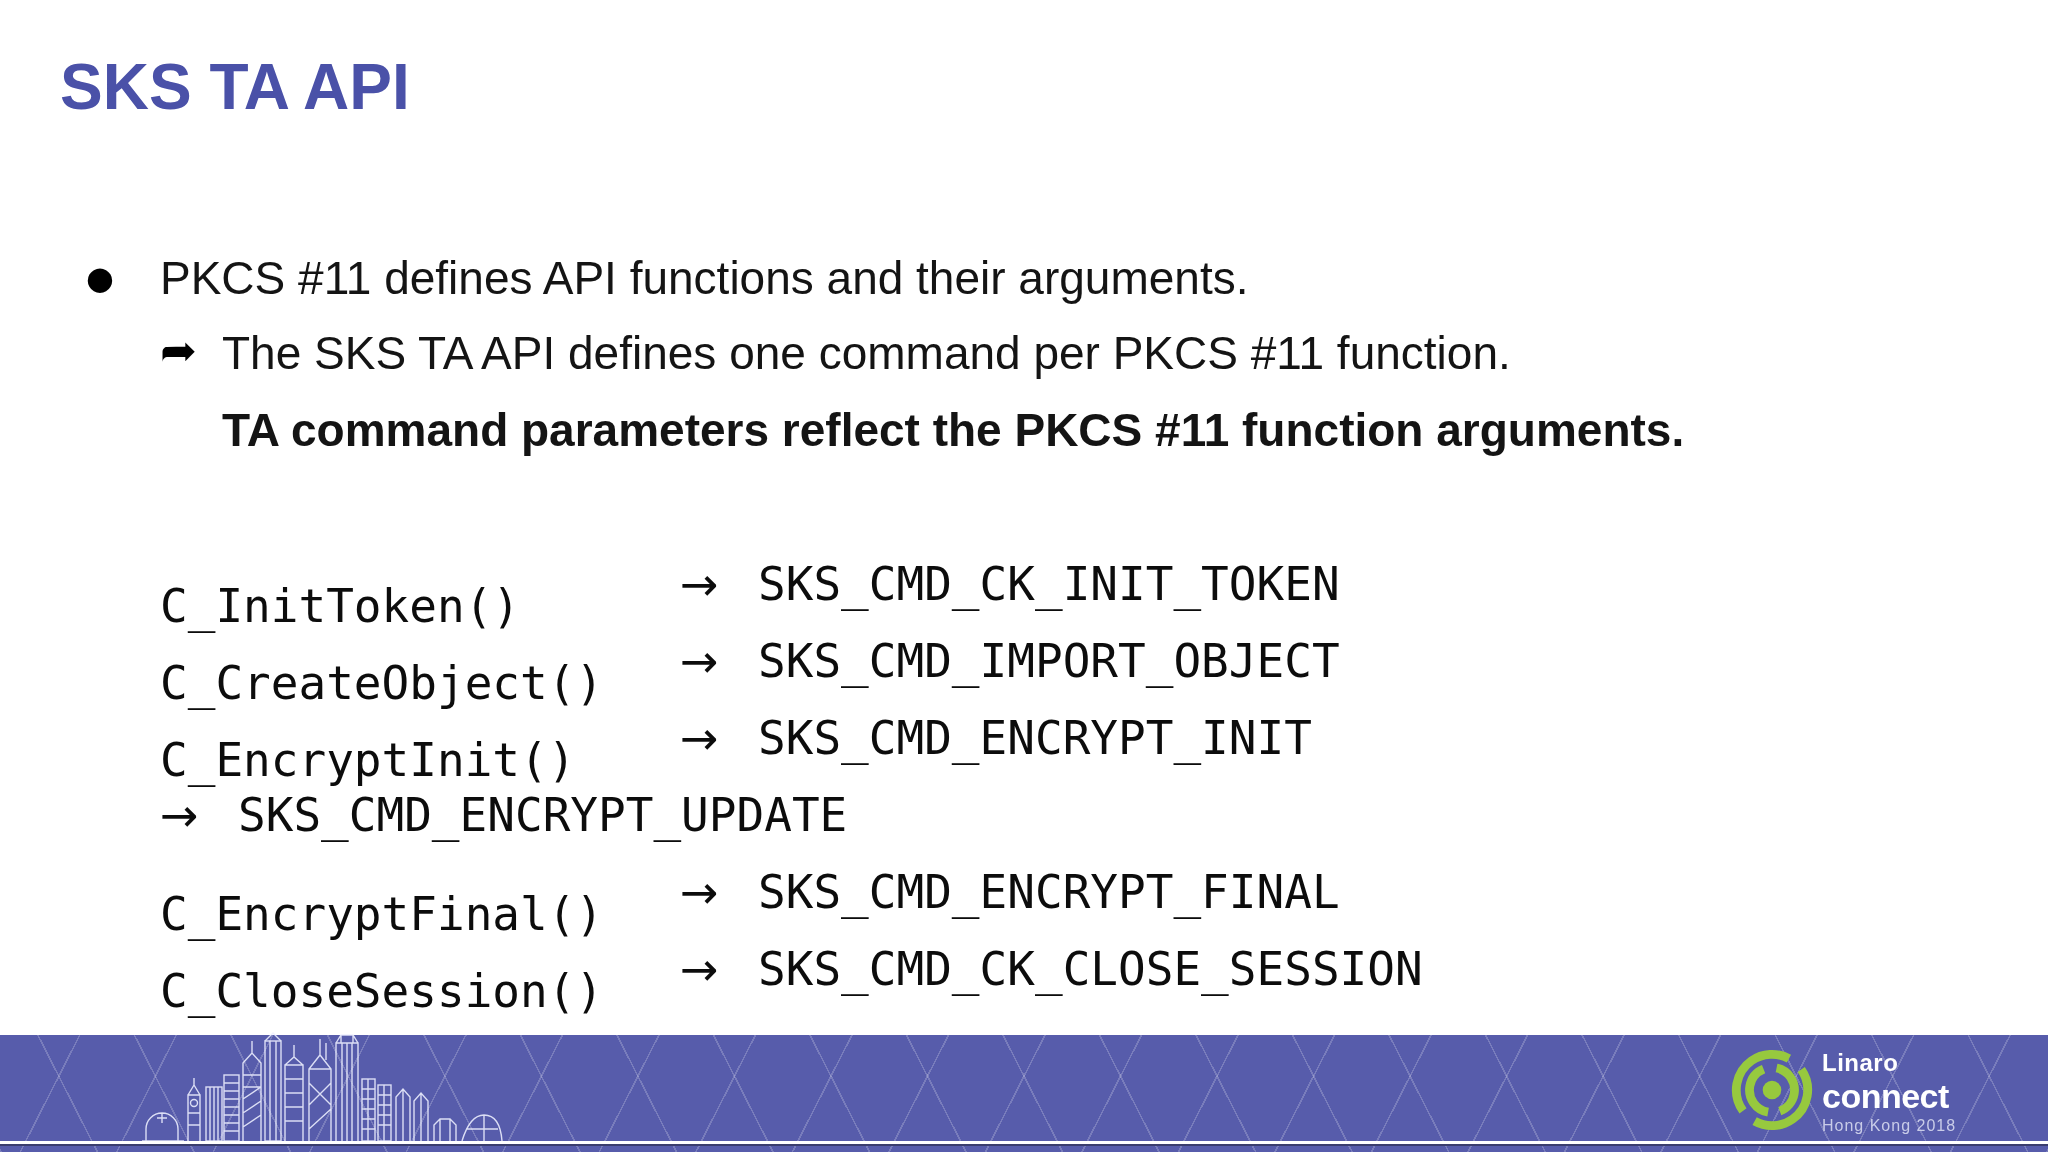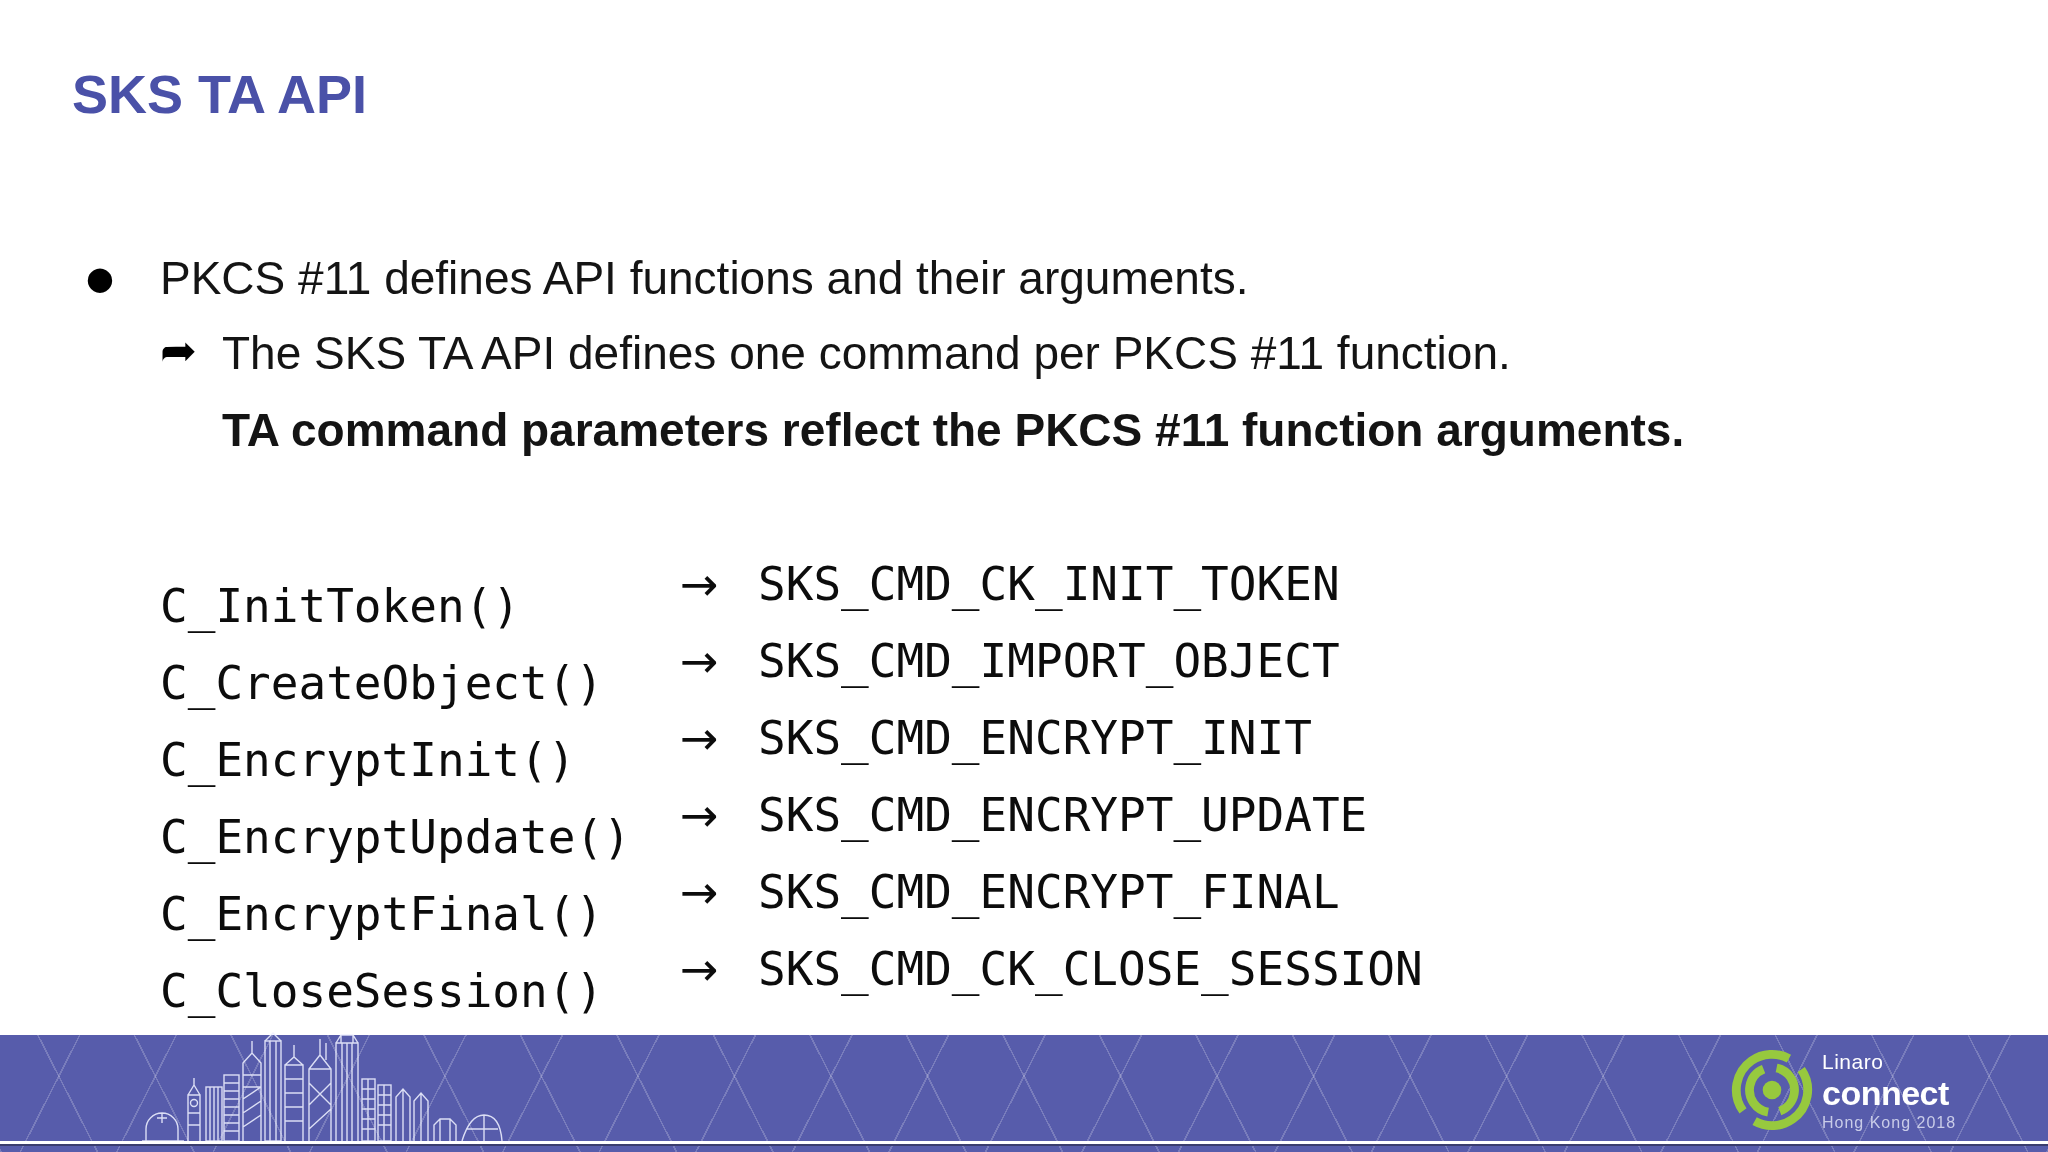--- a/index.html
+++ b/index.html
@@ -9,8 +9,8 @@
   }
   
   .title{
-    position:absolute;left:56px;top:50px;margin:16px;
-    font-size:54px;font-weight:bold;line-height:1.05;
+    position:absolute;left:56px;top:50px;margin:4px;
+    font-size:64px;font-weight:bold;line-height:1.05;
     color:var(--accent,#4a51a8);letter-spacing:0;text-align:center;
   }
   

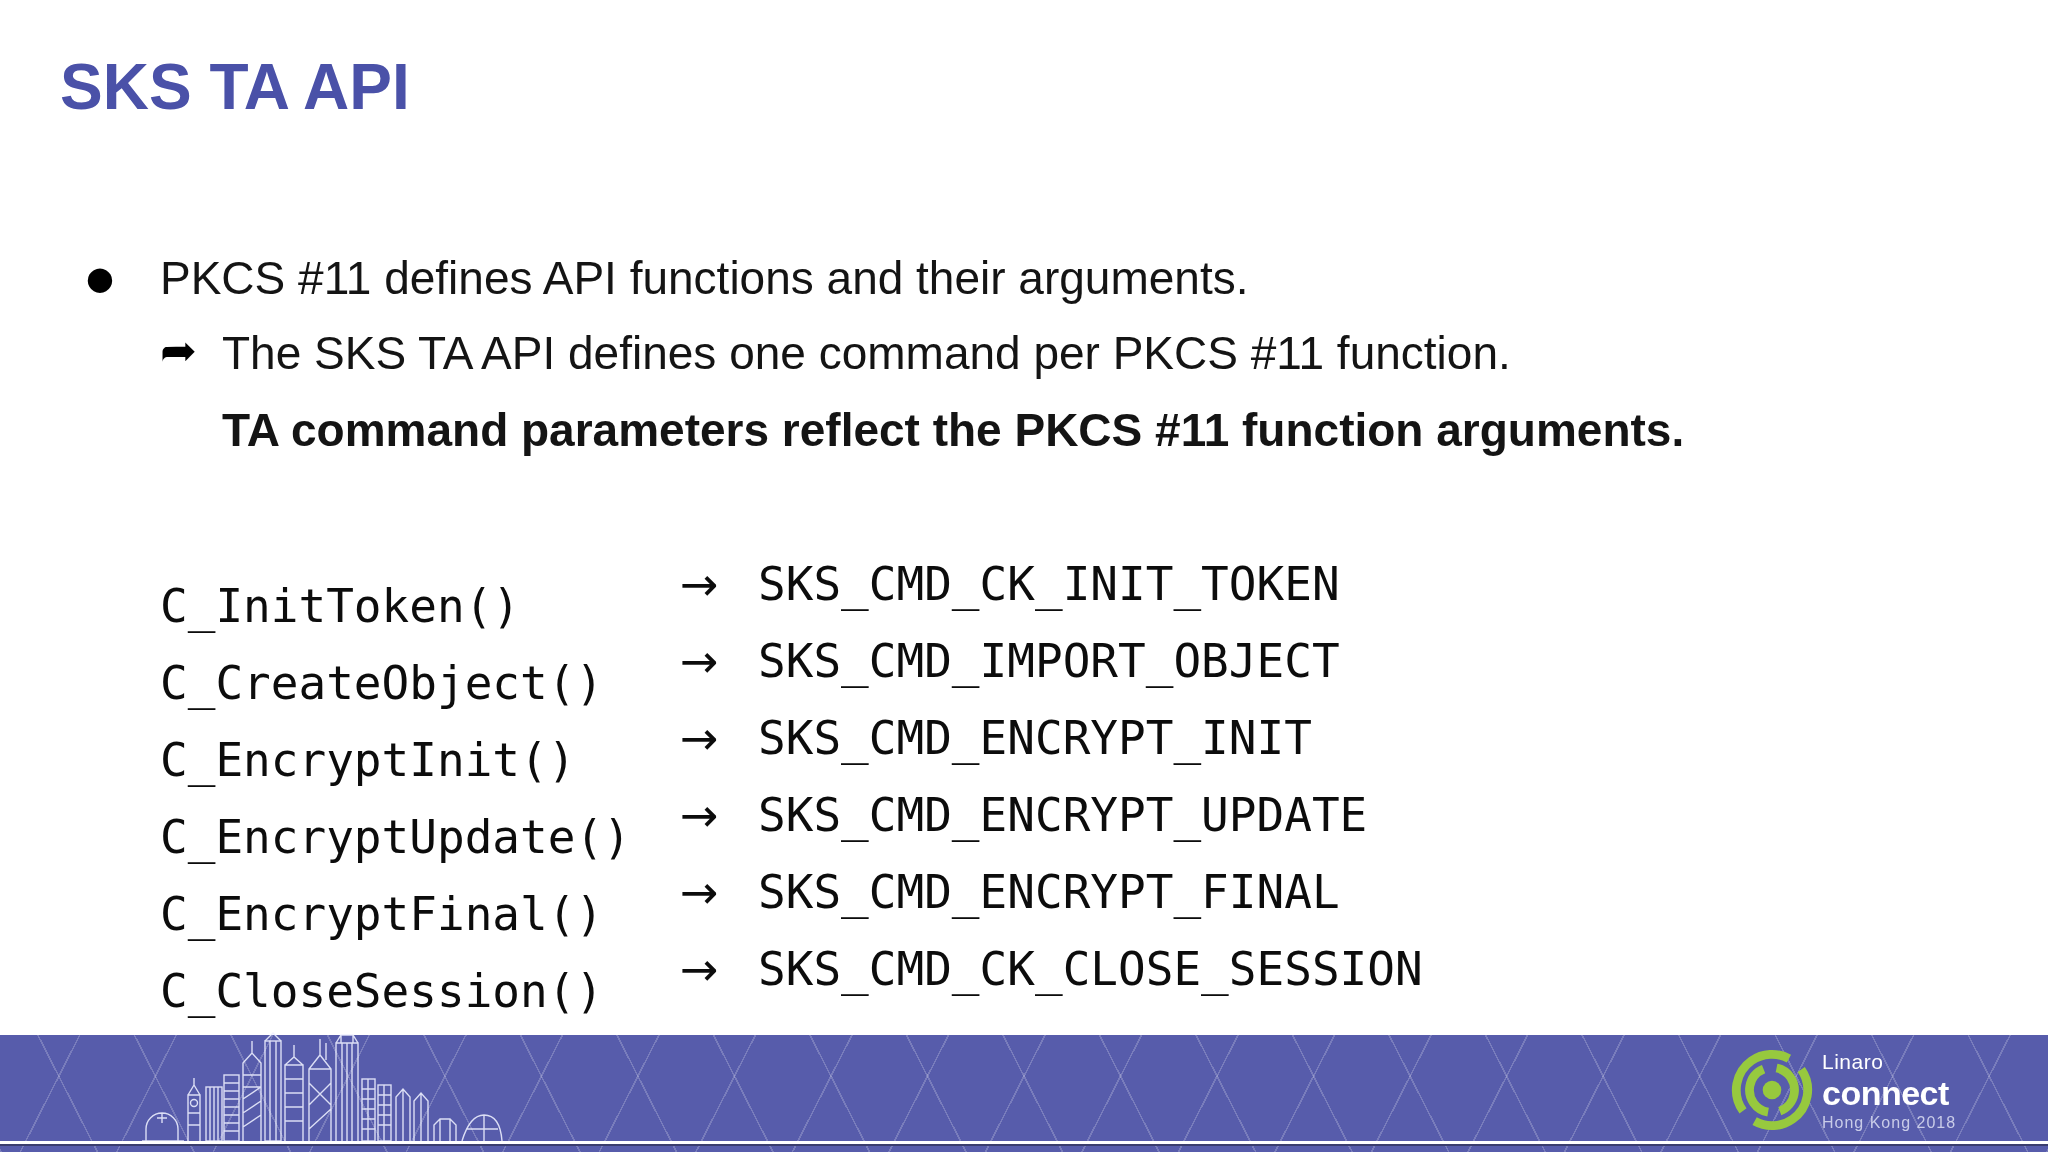--- a/index.html
+++ b/index.html
@@ -94,7 +94,6 @@
       <span class="cmd">SKS_CMD_ENCRYPT_INIT</span>
     </div>
     <div class="row">
-      <span class="fn">C_EncryptUpdate()</span>
       <span class="ar">→</span>
       <span class="cmd">SKS_CMD_ENCRYPT_UPDATE</span>
     </div>

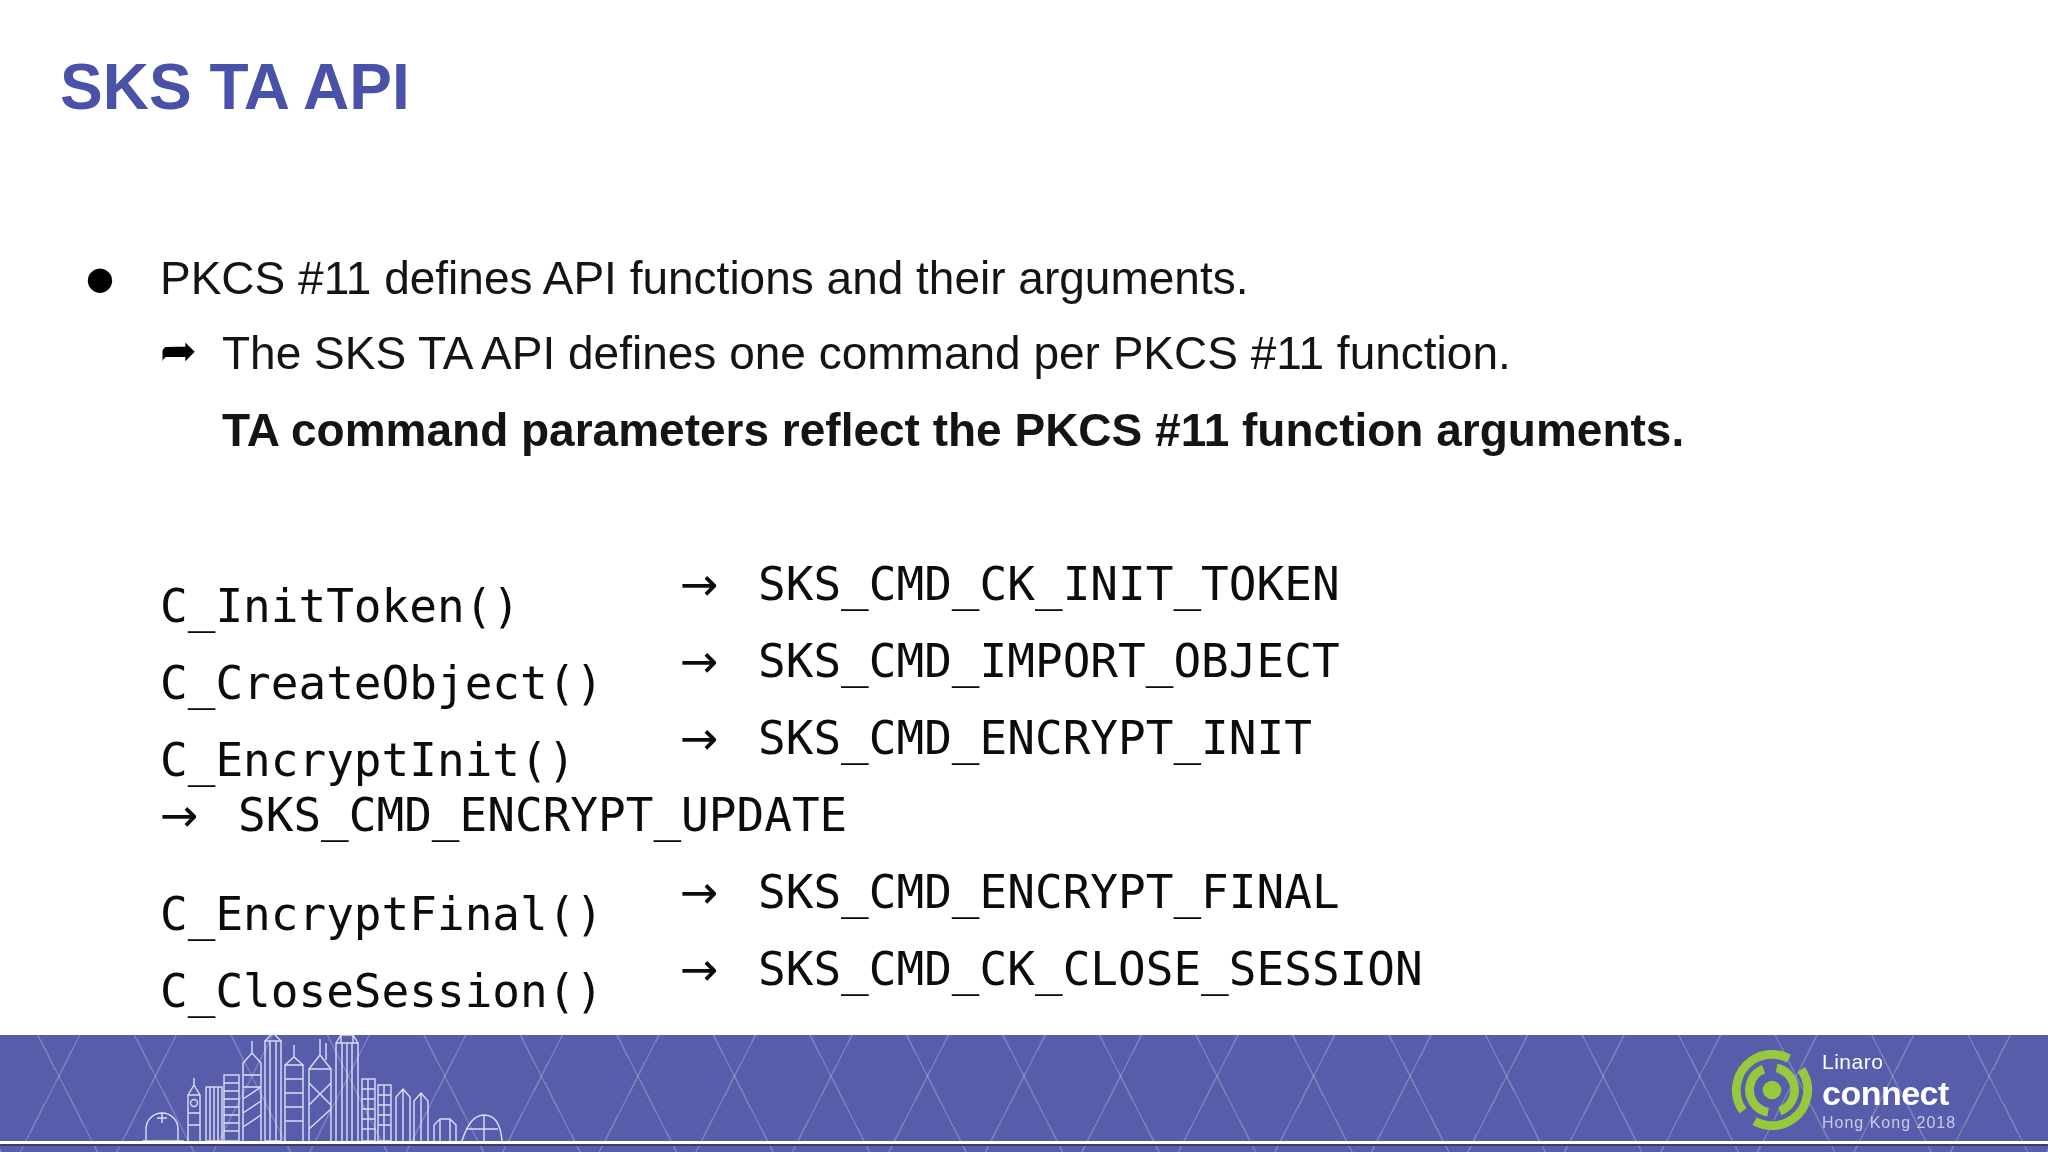--- a/index.html
+++ b/index.html
@@ -52,7 +52,7 @@
   .skyline *{stroke:#eef0ff;stroke-width:1.4;fill:none;}
   .logo-mark{position:absolute;left:1728px;top:11px;width:88px;height:88px;}
   .brand{position:absolute;left:1822px;top:16px;color:#fff;line-height:1;}
-  .brand .linaro{font-size:21px;font-weight:normal;letter-spacing:.5px;}
+  .brand .linaro{font-size:24px;font-weight:bold;letter-spacing:.5px;}
   .brand .connect{font-size:34px;font-weight:bold;letter-spacing:-.5px;margin-top:4px;}
   .brand .event{font-size:16px;font-weight:normal;letter-spacing:1px;margin-top:5px;color:var(--eventText,#c9cce8);}
 </style>

